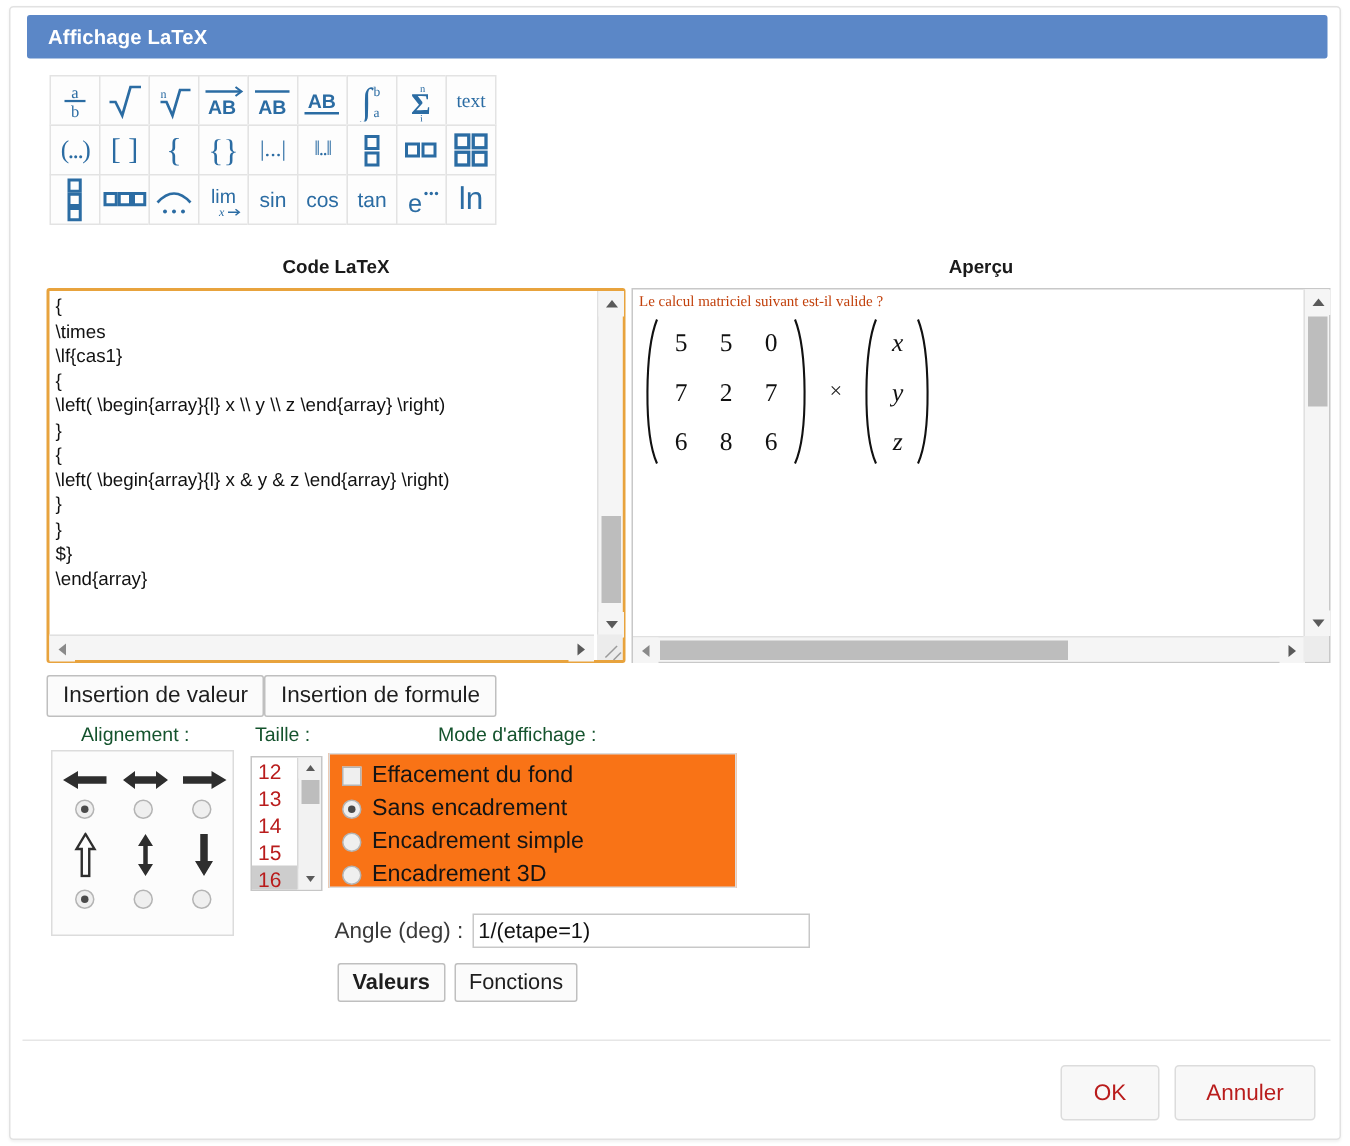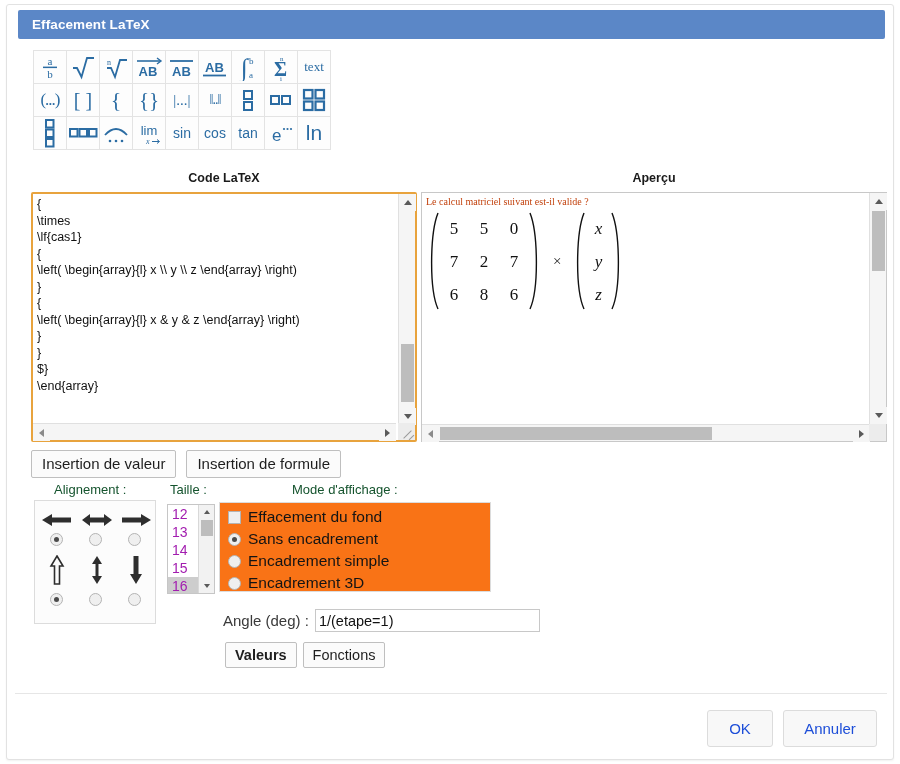--- a/index.html
+++ b/index.html
@@ -359,7 +359,7 @@
 <div id="dialog">
 
   <div id="titlebar">
-    <span class="title-text">Effacement LaTeX</span>
+    <span class="title-text">Affichage LaTeX</span>
   </div>
 
   <div id="toolbar">

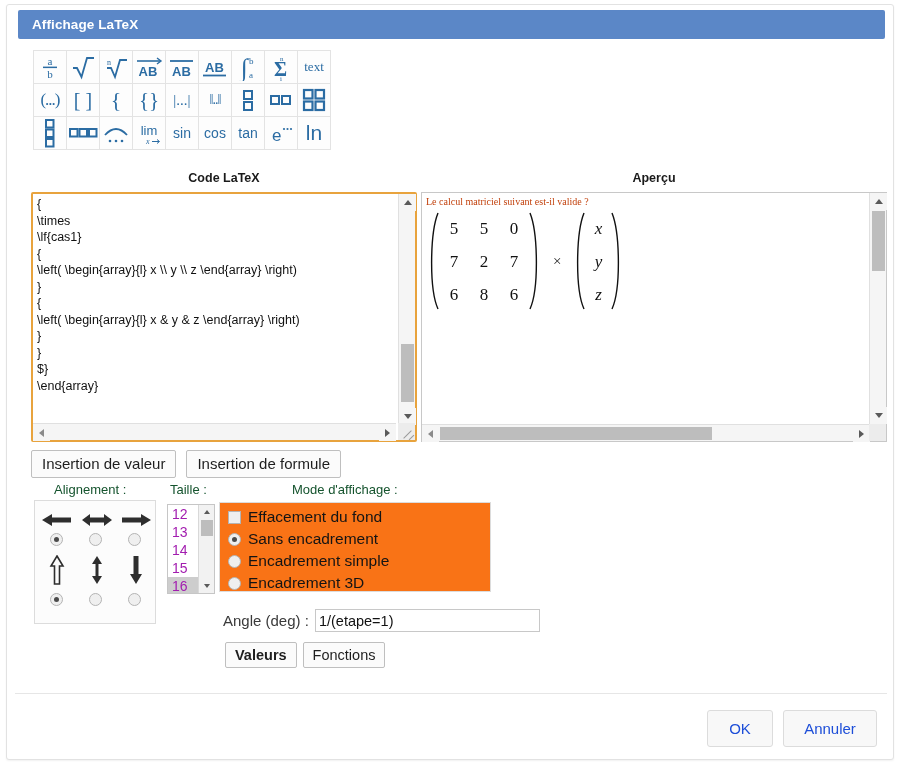--- a/index.html
+++ b/index.html
@@ -209,7 +209,7 @@
   #insert-row {
     position: absolute;
     left: 24px; top: 445px;
-    display: flex; gap: 10px;
+    display: flex; 
   }
 
   

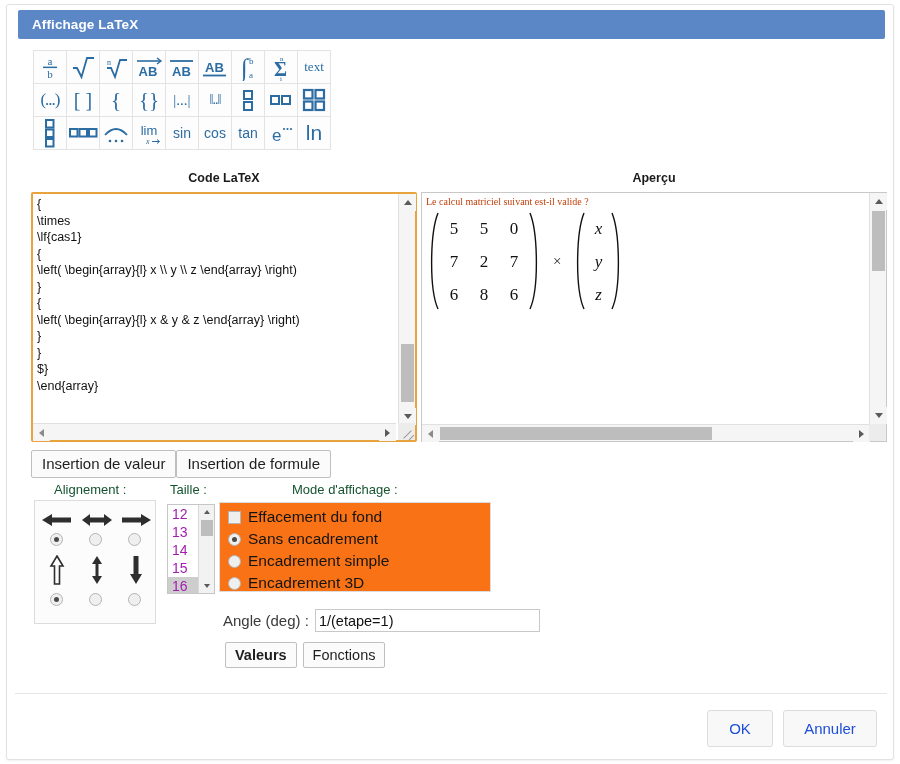--- a/index.html
+++ b/index.html
@@ -258,7 +258,7 @@
   }
   .size-opt {
     font-size: 14px;
-    color: #a21caf;
+    color: #b91c1c;
     padding-left: 4px;
     height: 18px;
     line-height: 18px;

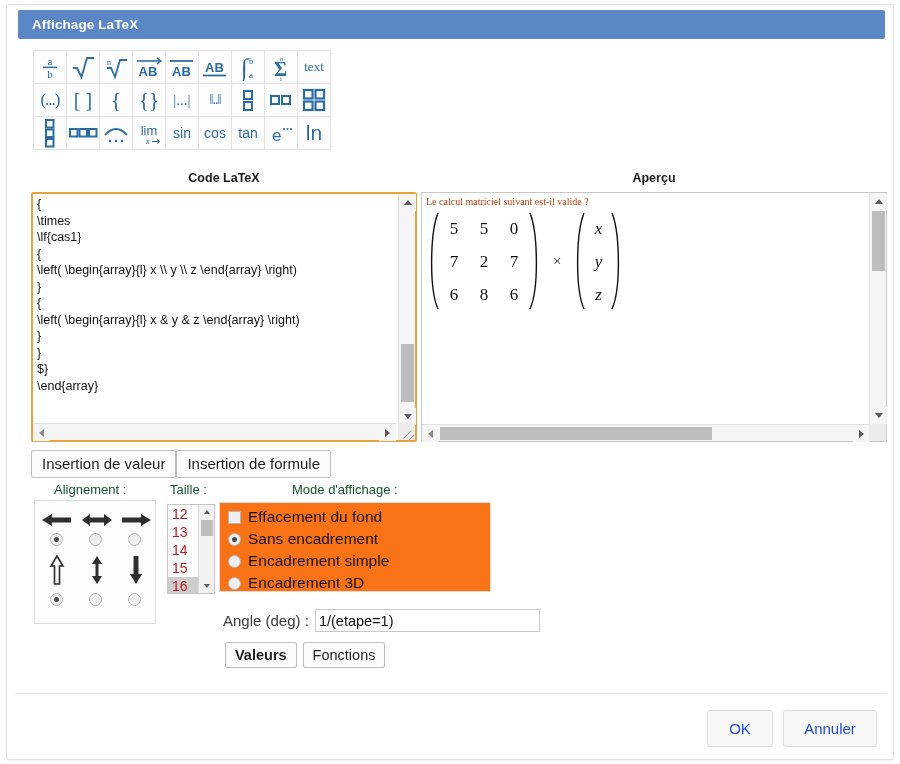--- a/index.html
+++ b/index.html
@@ -343,7 +343,7 @@
   .footer-btn {
     font-family: "Liberation Sans", sans-serif;
     font-size: 15px;
-    color: #1d4ed8;
+    color: #b91c1c;
     background: #f8f8f8;
     border: 1px solid #dcdcdc;
     border-radius: 3px;

